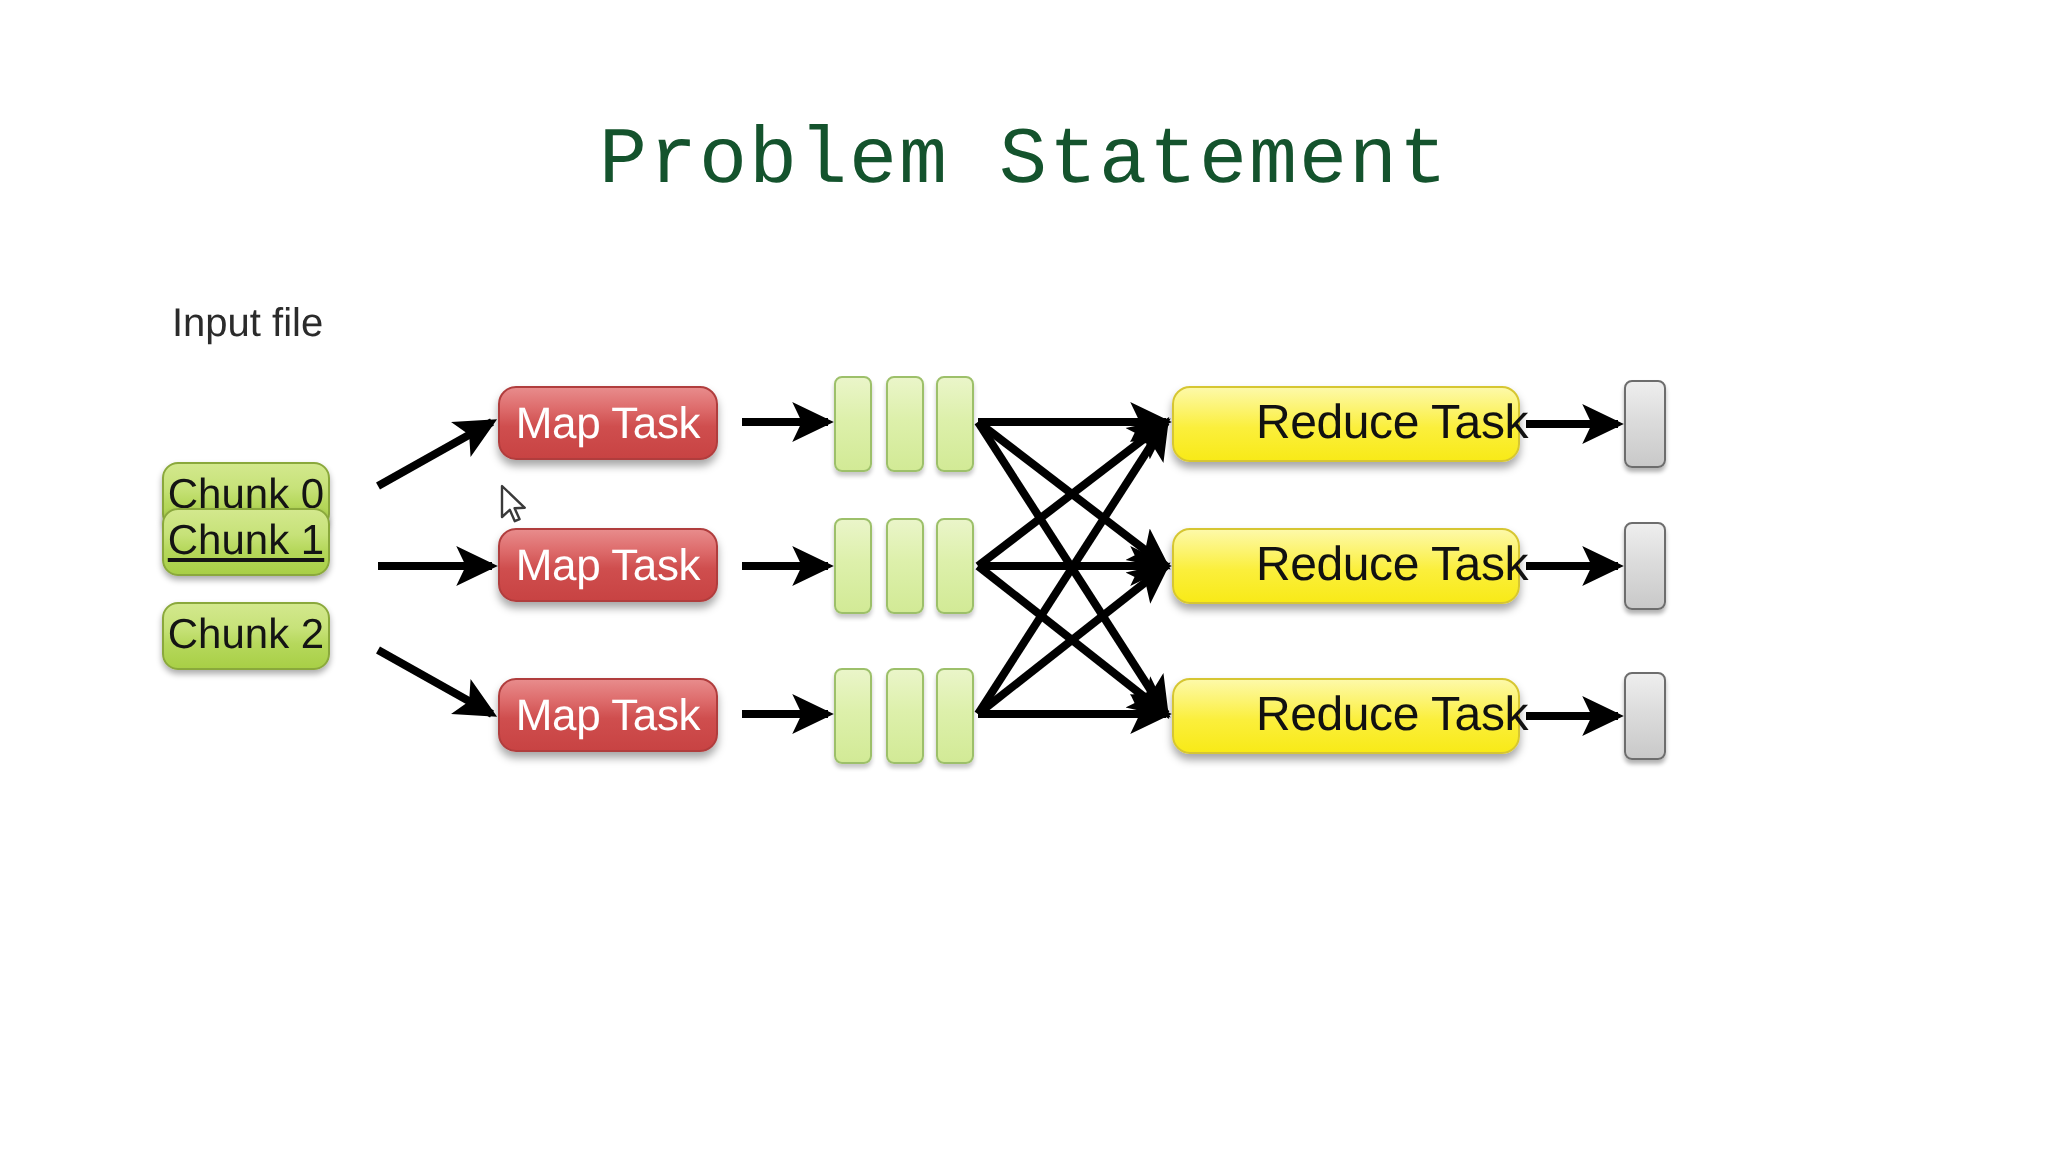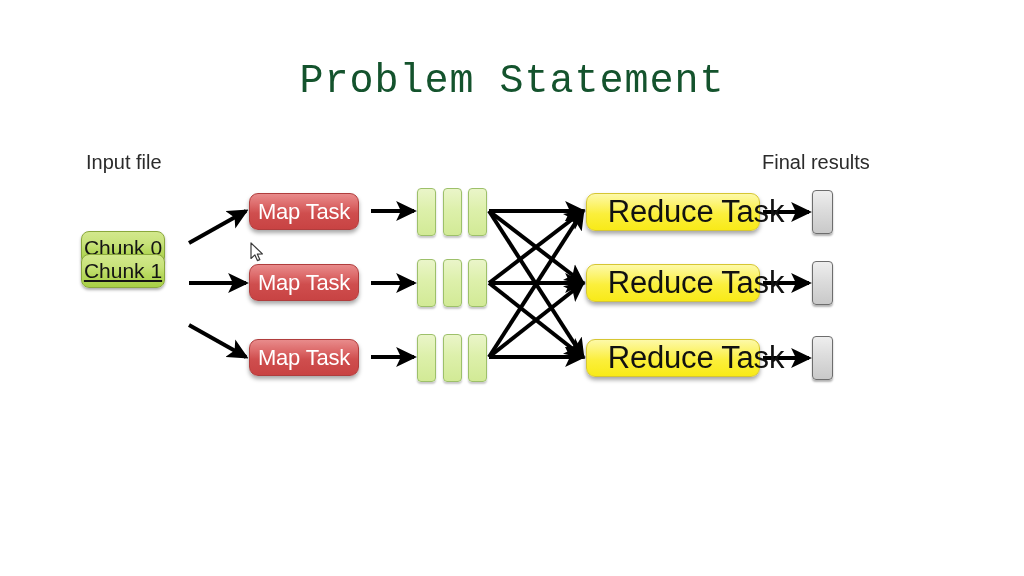--- a/index.html
+++ b/index.html
@@ -197,7 +197,6 @@
   <div class="slide-title">Problem Statement</div>
 
   <div class="col-label" id="label-input">Input file</div>
-  <div class="col-label" id="label-final">Final results</div>
 
   <svg id="arrows" viewBox="0 0 1024 576" width="1024" height="576">
     <defs>

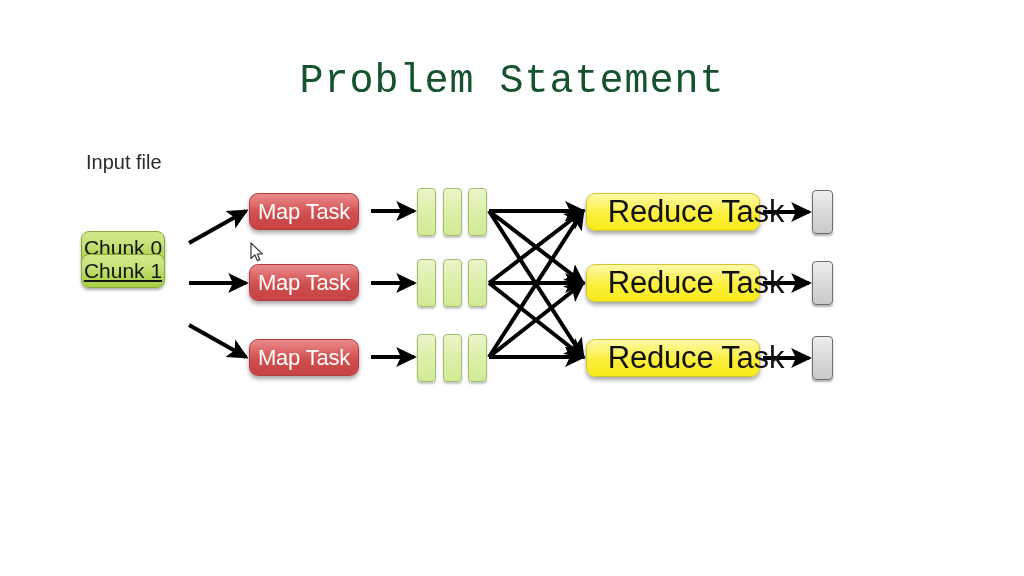--- a/index.html
+++ b/index.html
@@ -123,7 +123,7 @@
     background: linear-gradient(180deg, #fdf9a8 0%, #fcf472 28%, #fbef3c 55%, #f8ea18 100%);
     box-shadow: 0 3px 4px rgba(0,0,0,0.35);
     font-family: "Liberation Sans", sans-serif;
-    font-size: 31px;
+    font-size: 24px;
     color: #111111;
     letter-spacing: -0.2px;
     padding-left: 46px;

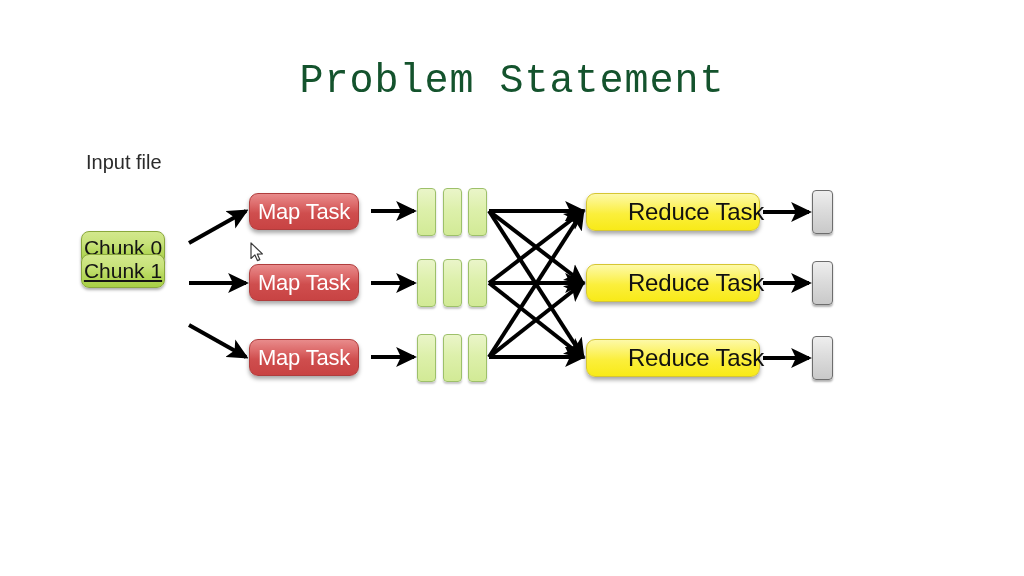--- a/index.html
+++ b/index.html
@@ -241,6 +241,9 @@
   <div class="node chunk" id="chunk-1">
     <span>Chunk 1</span>
   </div>
+  <div class="node chunk" id="chunk-2">
+    <span>Chunk 2</span>
+  </div>
 
   <div class="node maptask" id="maptask-0">
     <span>Map Task</span>

